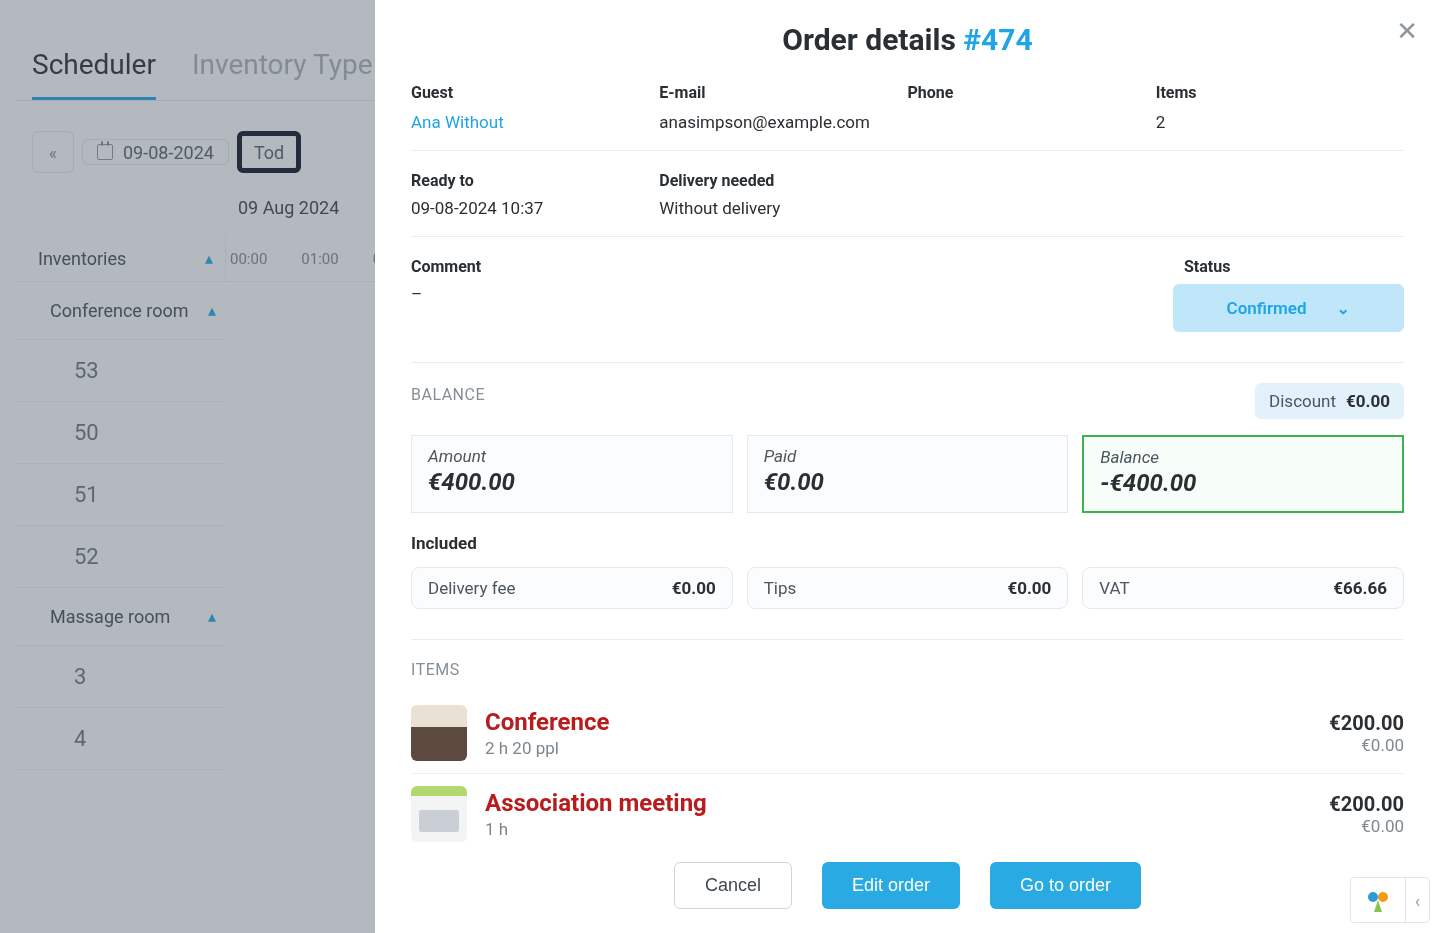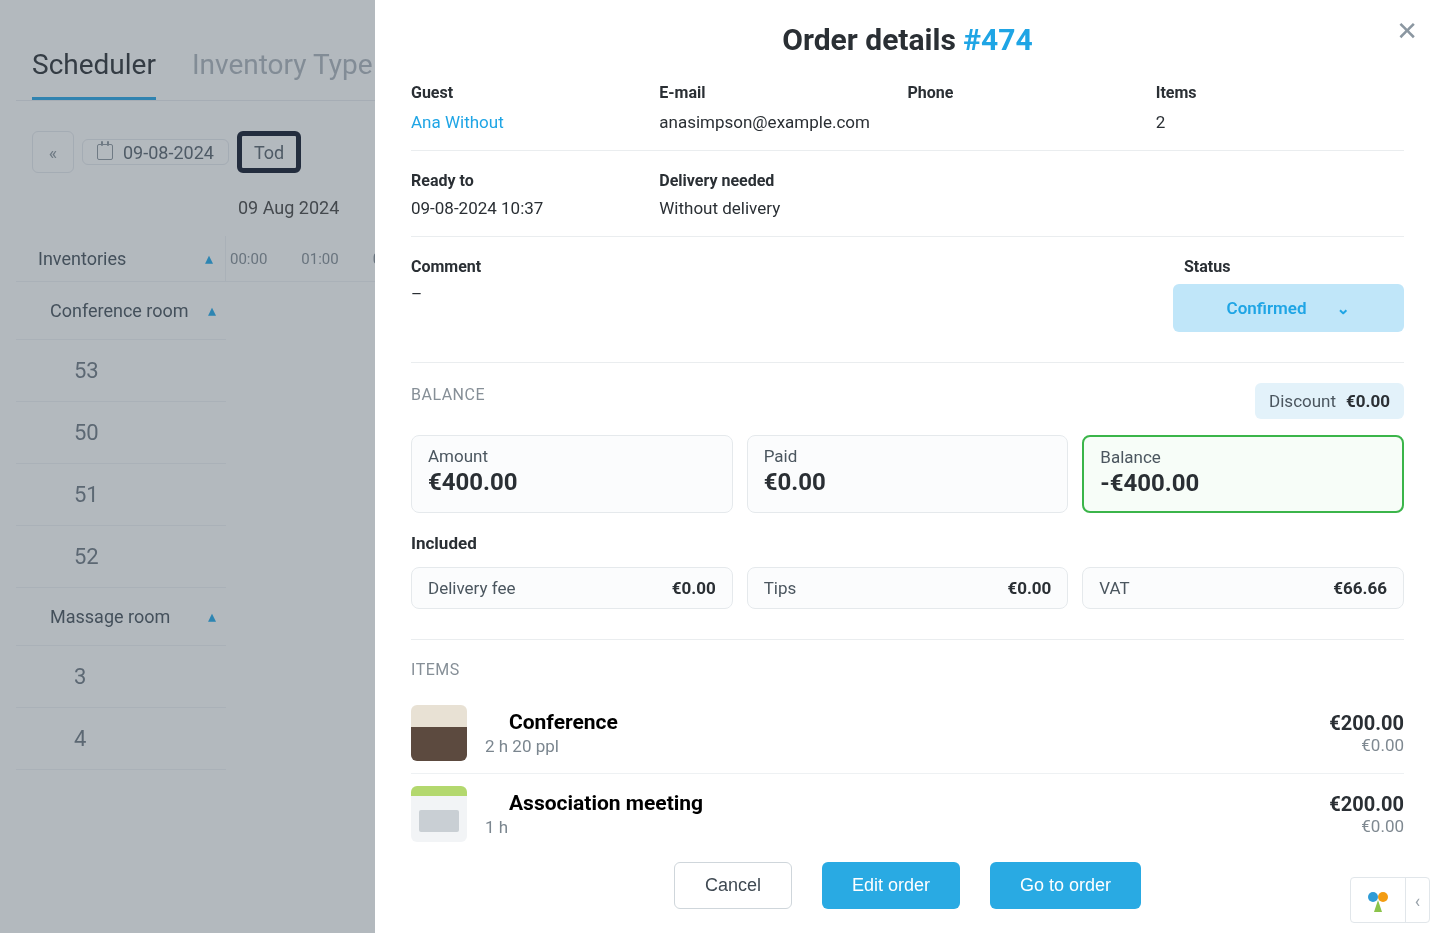--- a/index.html
+++ b/index.html
@@ -219,9 +219,10 @@
   }
   .bcard {
     border: 1px solid #e5e9ec;
-    border-radius: 8px;
+    border-radius: 0;
     padding: 10px 16px 14px 16px;
     background: #fbfcfd;
+    font-style: italic;
   }
   .bcard.green {
     border: 2px solid #3bb54a;

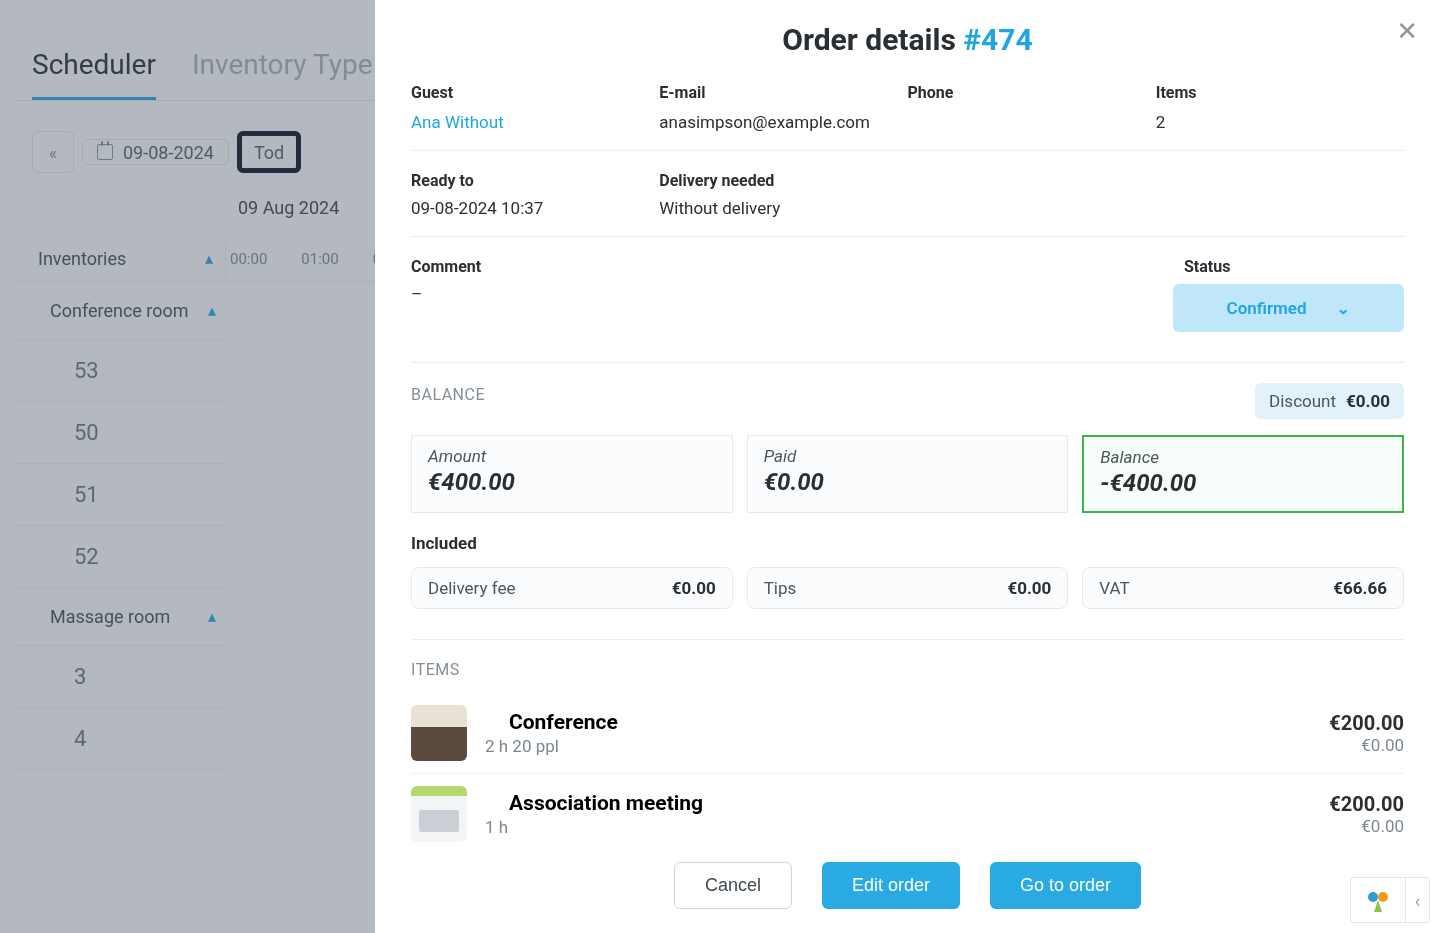--- a/index.html
+++ b/index.html
@@ -267,7 +267,7 @@
   .thumb-a { background: linear-gradient(#e8e1d4 40%, #5c4a3f 40%); }
   .thumb-b { background: linear-gradient(to bottom, #b3d86e 0 18%, #f2f4f6 18% 100%); position:relative;}
   .thumb-b:after { content:""; position:absolute; left:8px; right:8px; top:24px; bottom:10px; background:#c9cfd4; border-radius:2px;}
-  .item-name { font-size: 21px; font-weight:700; color:#000000;margin-left:24px;}
+  .item-name { font-size: 24px; font-weight:700; color:#b91c1c;}
   .item-sub { font-size: 17px; color:#7b868f; margin-top:2px;}
   .item-right { margin-left:auto; text-align:right;}
   .item-price { font-size: 20px; font-weight:700; color:#2a2f34;}

